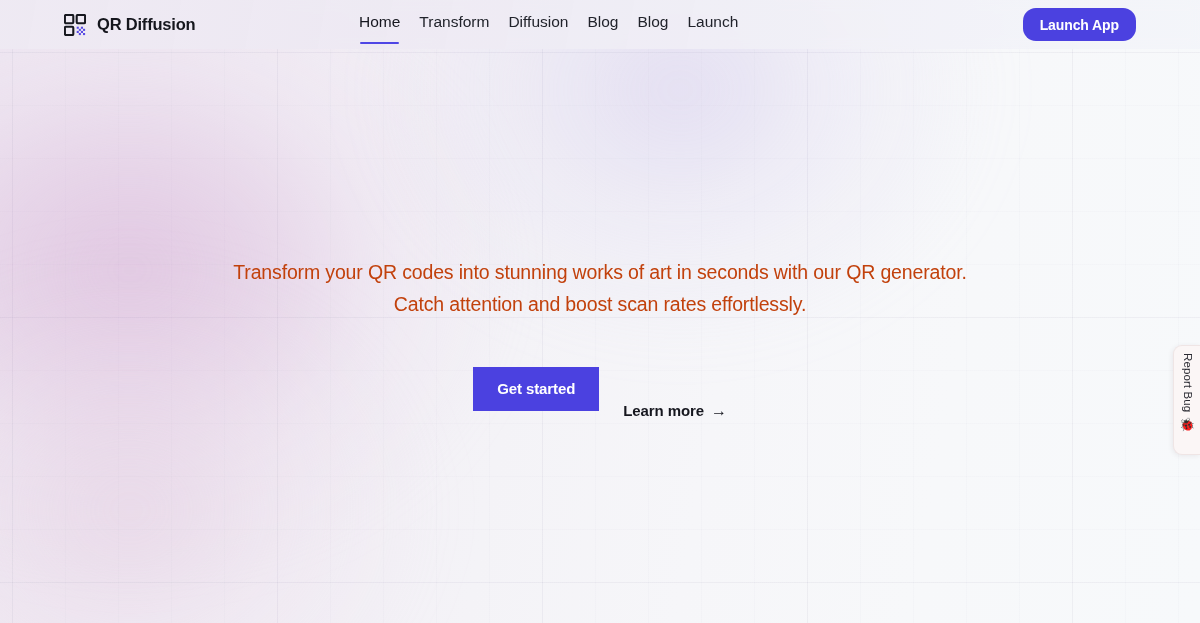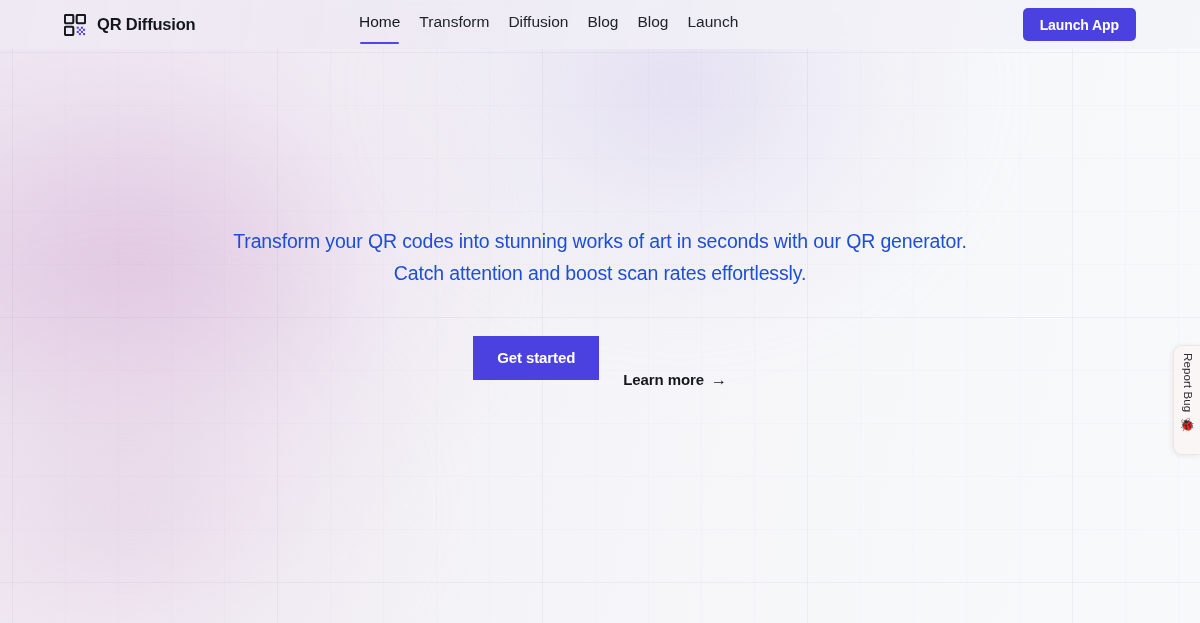--- a/index.html
+++ b/index.html
@@ -198,7 +198,7 @@
     font-size: 14px;
     font-weight: bold;
     border: none;
-    border-radius: 5px;
+    border-radius: 13px;
     cursor: pointer;
     letter-spacing: -0.1px;
     white-space: nowrap;

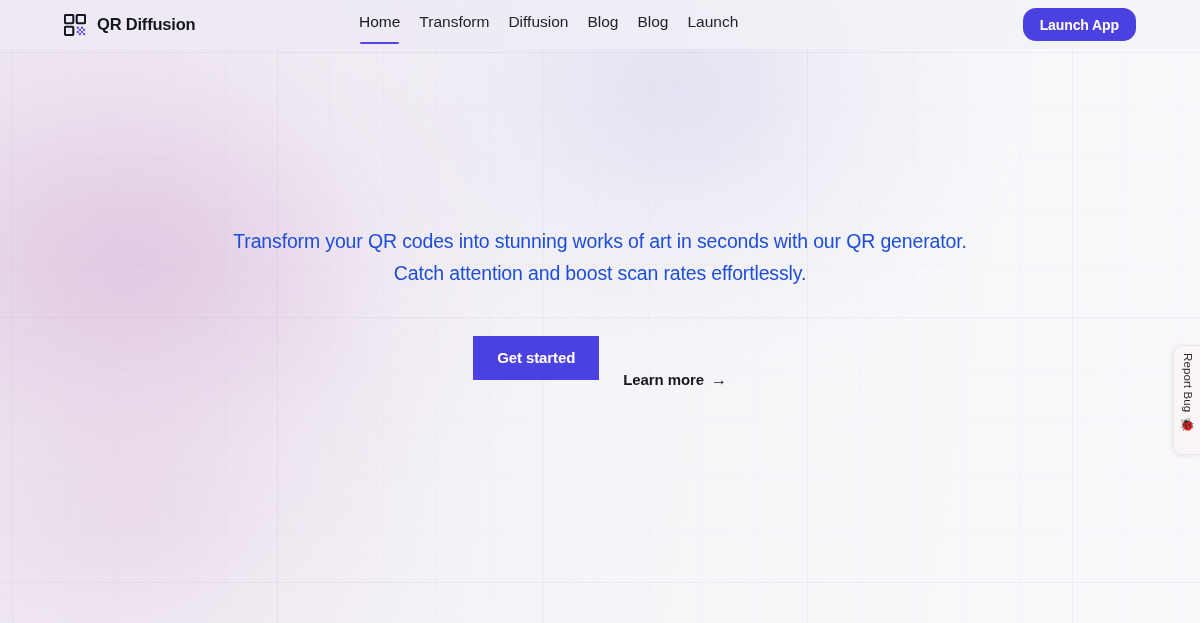--- a/index.html
+++ b/index.html
@@ -236,9 +236,10 @@
   }
 
   .subheadline {
+    margin-top: 31px;
     font-size: 19.5px;
     line-height: 1.65;
-    color: #1d4ed8;
+    color: #c2410c;
     max-width: 780px;
     letter-spacing: -0.15px;
   }

